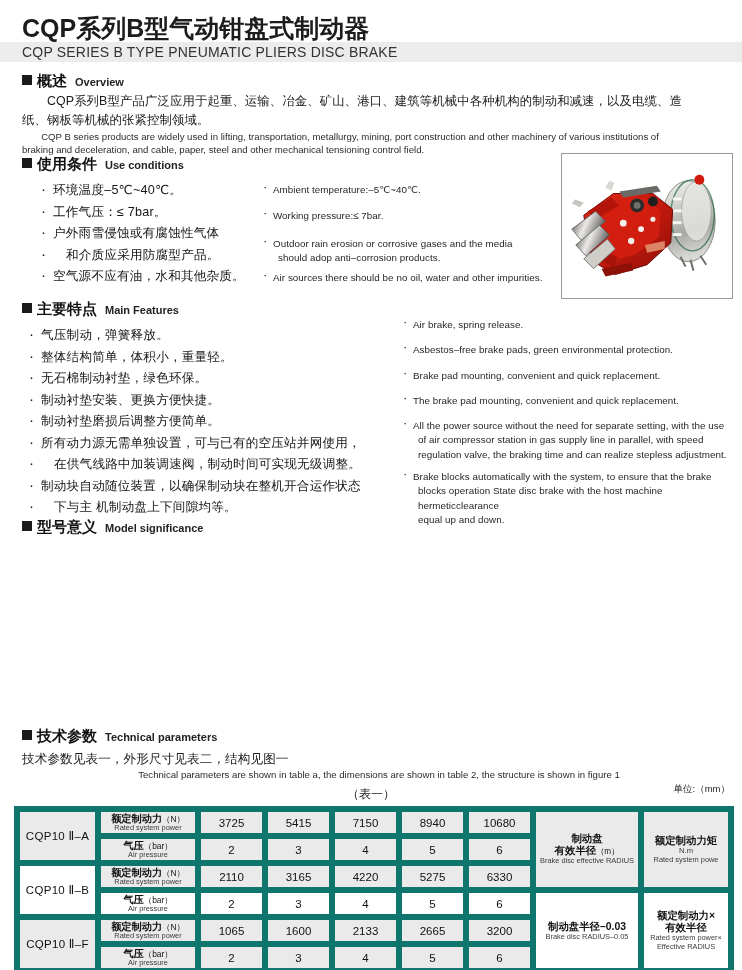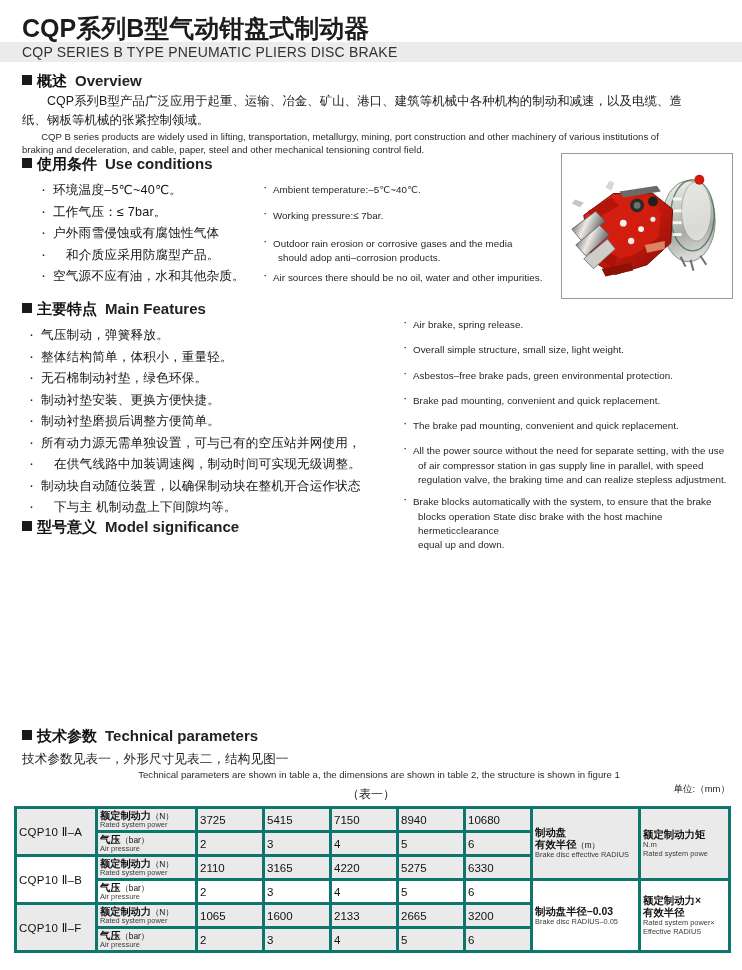--- a/index.html
+++ b/index.html
@@ -37,7 +37,7 @@
     margin-right:5px; vertical-align:1px;
   }
   .sec-head .zh { font-size:15px; font-weight:700; color:#111; }
-  .sec-head .en { font-size:15px; font-weight:700; color:#222; margin-left:8px; }
+  .sec-head .en { font-size:11px; font-weight:700; color:#222; margin-left:8px; }
 
   
   .p-zh {

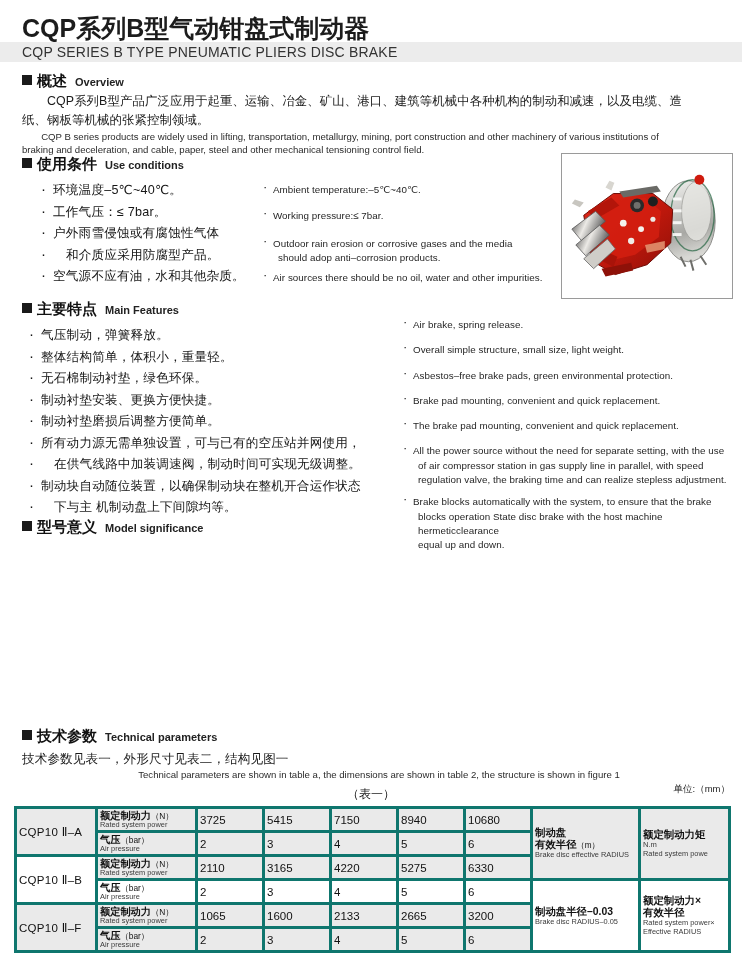--- a/index.html
+++ b/index.html
@@ -239,9 +239,6 @@
       <span>Air brake, spring release.</span>
     </li>
     <li style="margin-bottom:11px;">
-      <span>Overall simple structure, small size, light weight.</span>
-    </li>
-    <li style="margin-bottom:11px;">
       <span>Asbestos–free brake pads, green environmental protection.</span>
     </li>
     <li style="margin-bottom:11px;">

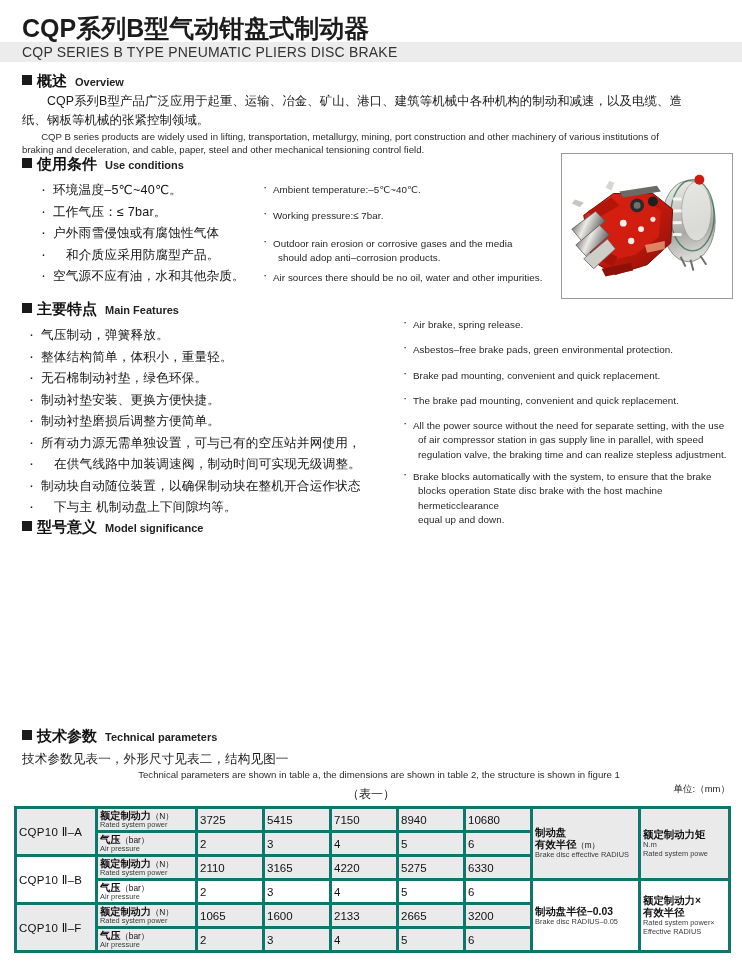--- a/index.html
+++ b/index.html
@@ -92,8 +92,8 @@
     border-collapse:collapse; table-layout:fixed;
   }
   table.params td {
-    border:3px solid #0f766e;
-    vertical-align:middle;
+    border:6px solid #0f766e;
+    text-align:center; vertical-align:middle;
     padding:1px 2px;
   }
   td.model-cell { font-size:11.5px; color:#111; background:#eaeaea; letter-spacing:0.3px; }

